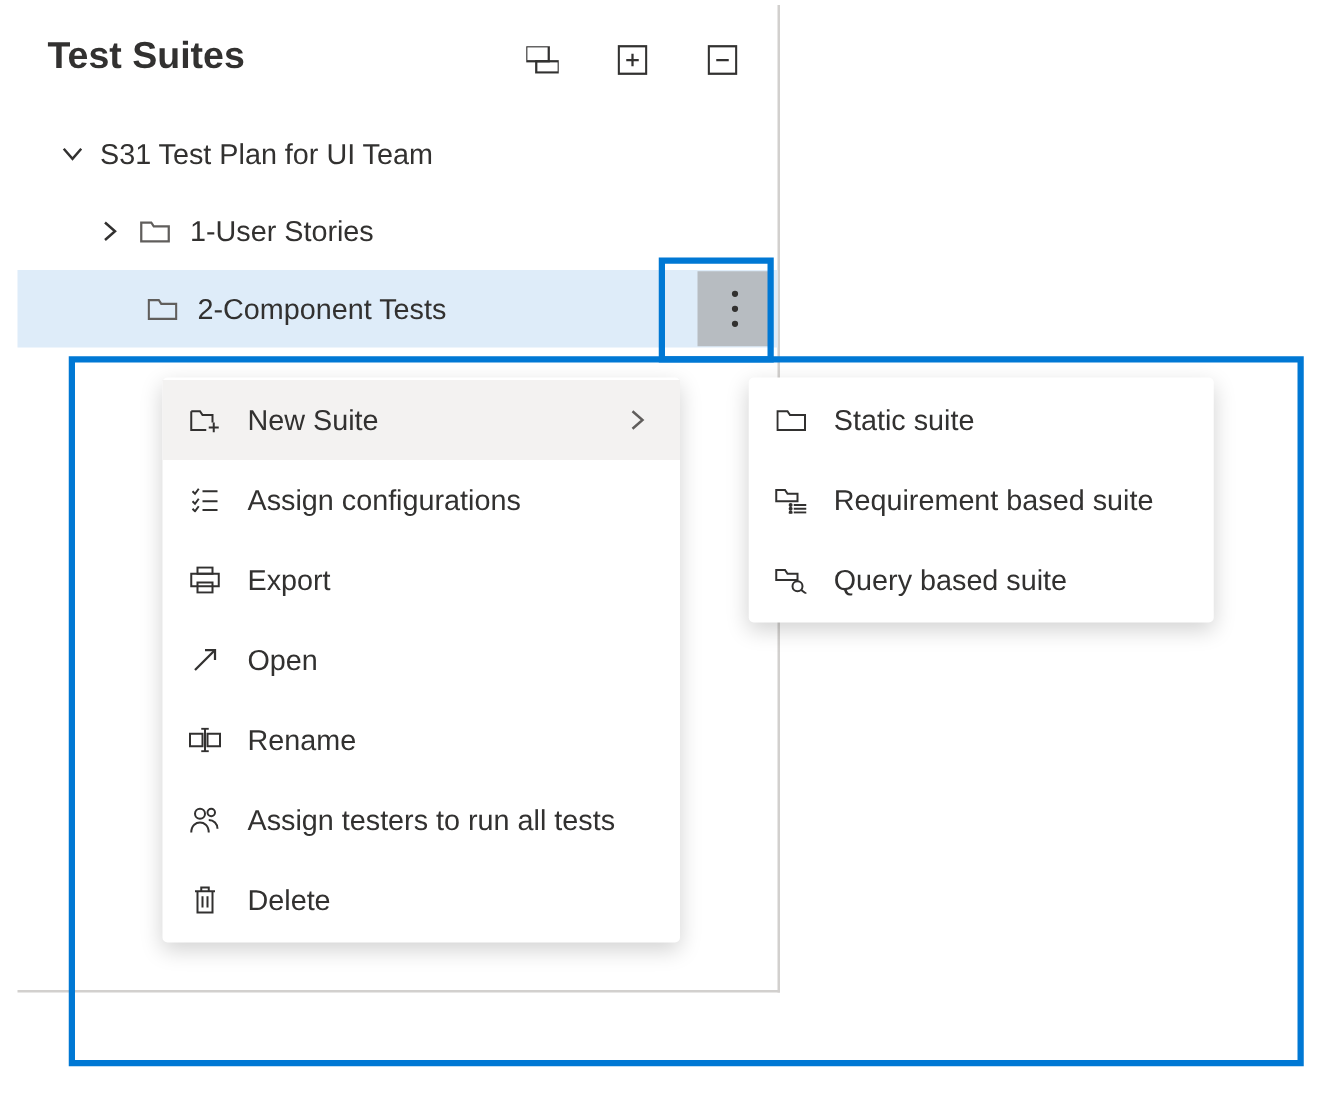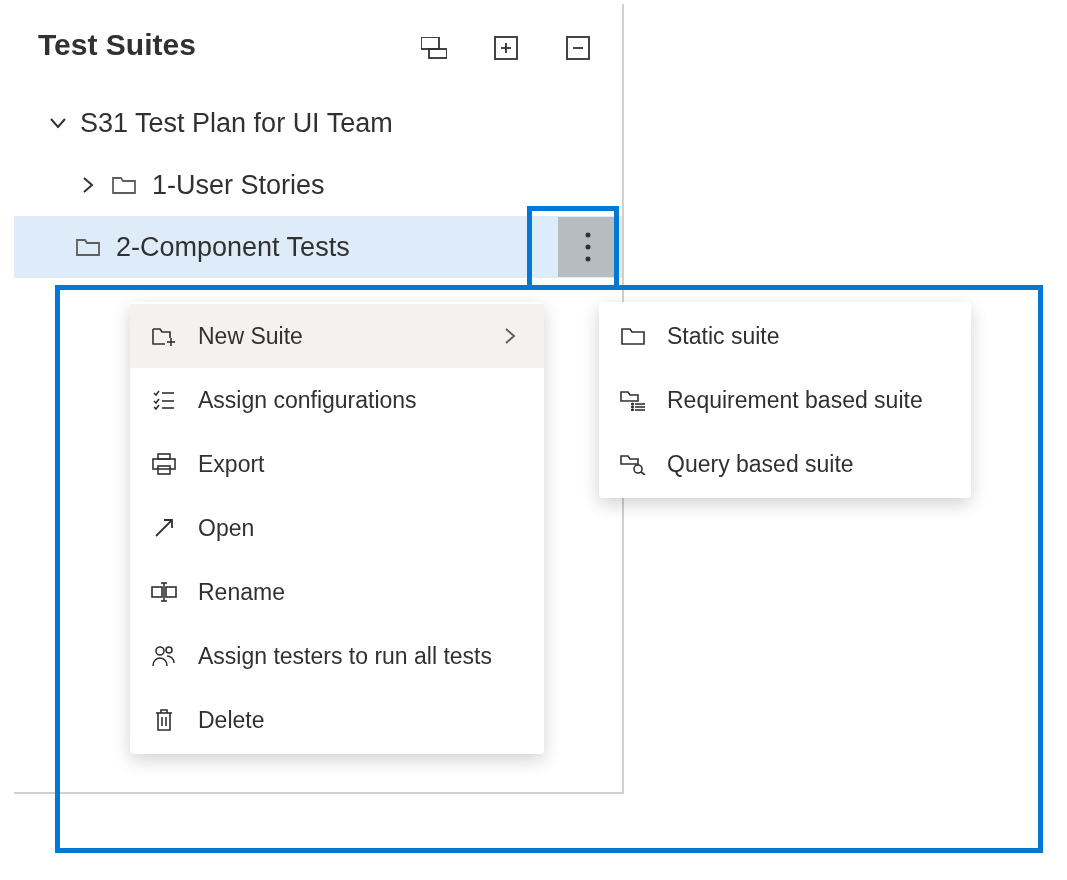--- a/index.html
+++ b/index.html
@@ -68,7 +68,7 @@
     margin-right: 14px;
     color: #555;
   }
-  .row-label { flex: 1; font-size: 27px; }
+  .row-label { flex: 1; font-size: 23px; }
   .more-btn {
     width: 60px;
     height: 60px;

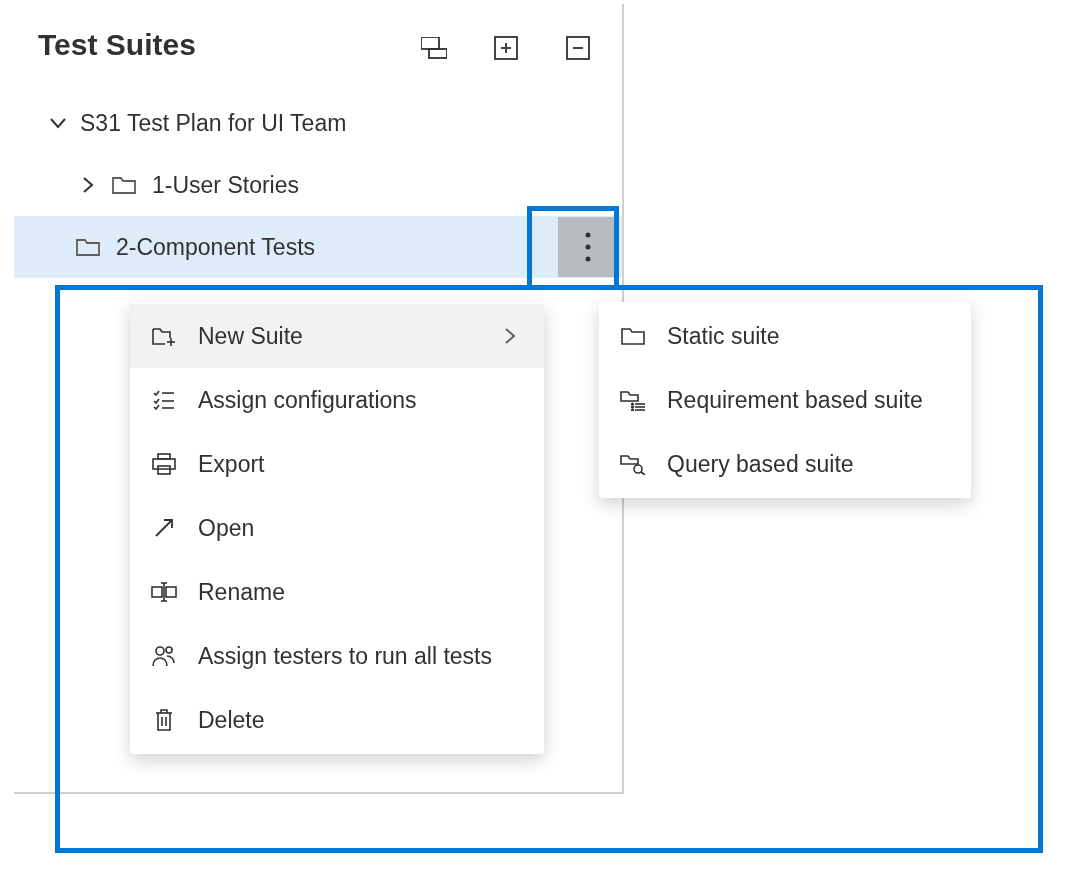--- a/index.html
+++ b/index.html
@@ -51,7 +51,7 @@
     padding-right: 12px;
   }
   .tree-row.child { padding-left: 62px; }
-  .tree-row.grandchild { padding-left: 60px; justify-content: space-between; }
+  .tree-row.grandchild { padding-left: 102px; justify-content: space-between; }
   .tree-row.selected { background: #deecf9; }
   .chev {
     width: 24px;

